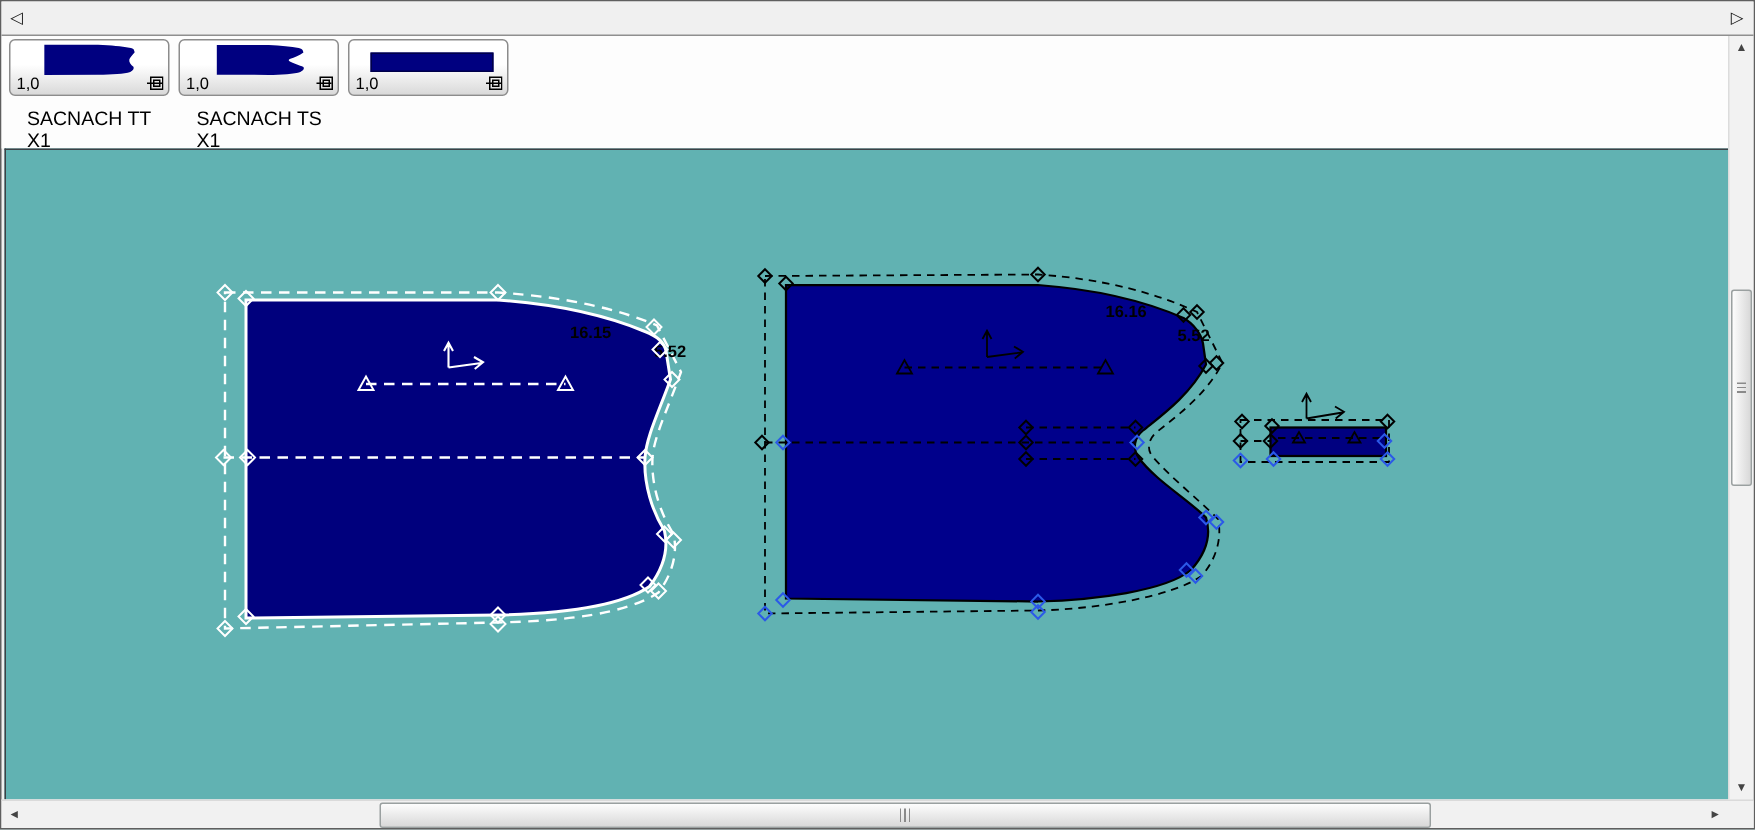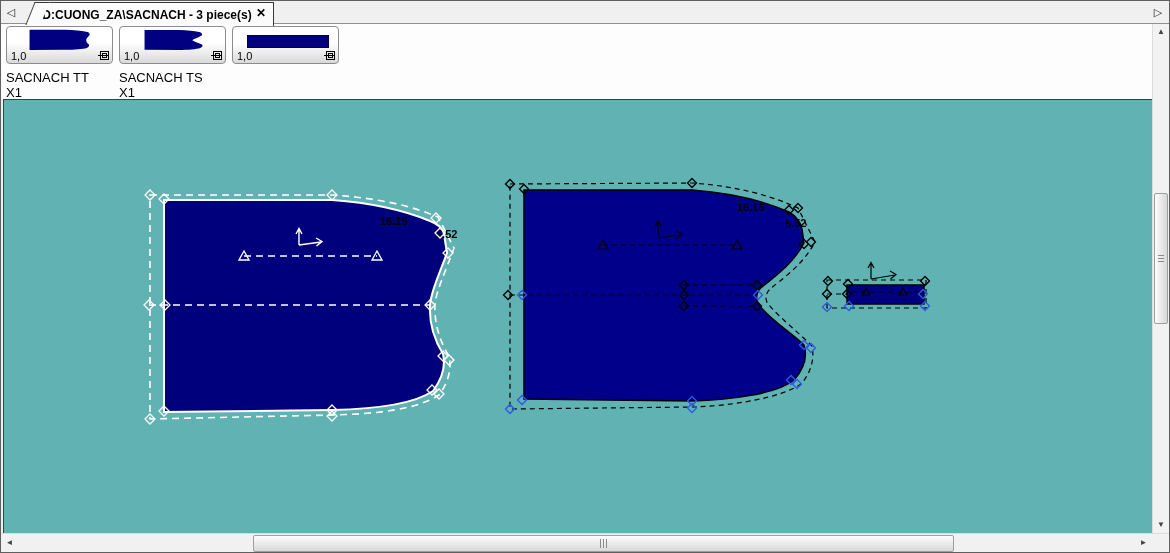--- a/index.html
+++ b/index.html
@@ -78,10 +78,6 @@
 
   <div class="tabbar">
     <span class="tab-nav left">◁</span>
-    <div class="tab">
-      <span class="tab-title">D:CUONG_ZA\SACNACH - 3 piece(s)</span>
-      <span class="tab-close">✕</span>
-    </div>
     <span class="tab-nav right">▷</span>
   </div>
 

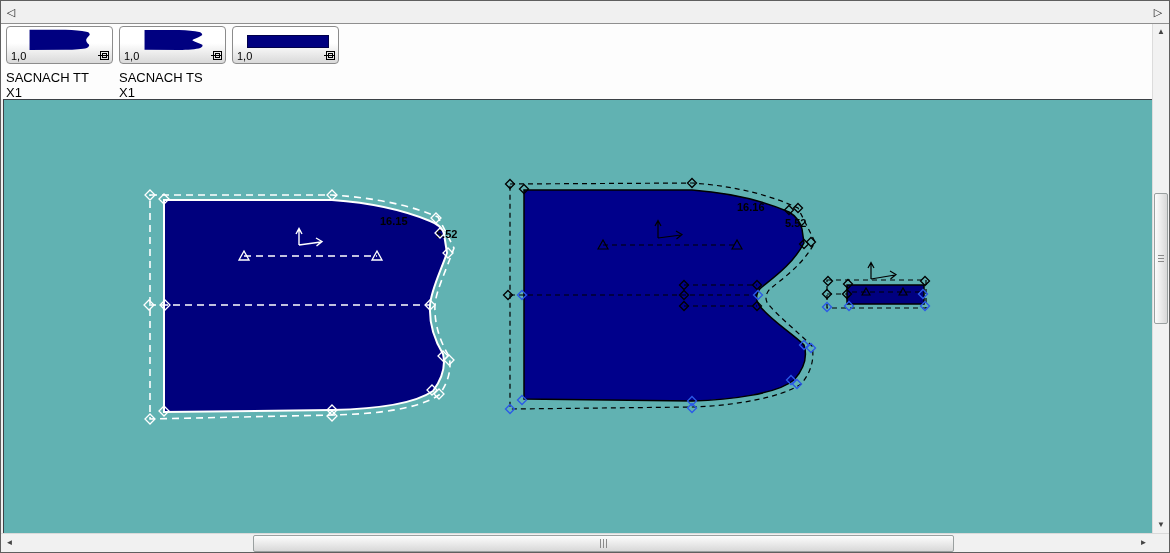--- a/index.html
+++ b/index.html
@@ -36,7 +36,7 @@
   .thumb-bar{position:absolute;left:14px;top:8px;width:80px;height:11px;background:#000080;border:1px solid #00004a;}
   .thumb-scale{position:absolute;left:4px;bottom:1px;font-size:11px;color:#000;text-align:right;}
   .plot-icon{position:absolute;right:3px;bottom:2px;line-height:0;}
-  .thumb-label{font-size:13px;line-height:15px;color:#000;margin-top:3px;white-space:nowrap;}
+  .thumb-label{font-size:13px;line-height:15px;color:#000;margin-top:3px;white-space:nowrap;margin-left:12px;}
 
   
   .canvas{position:relative;height:433px;margin-left:2px;background:#61b2b2;

